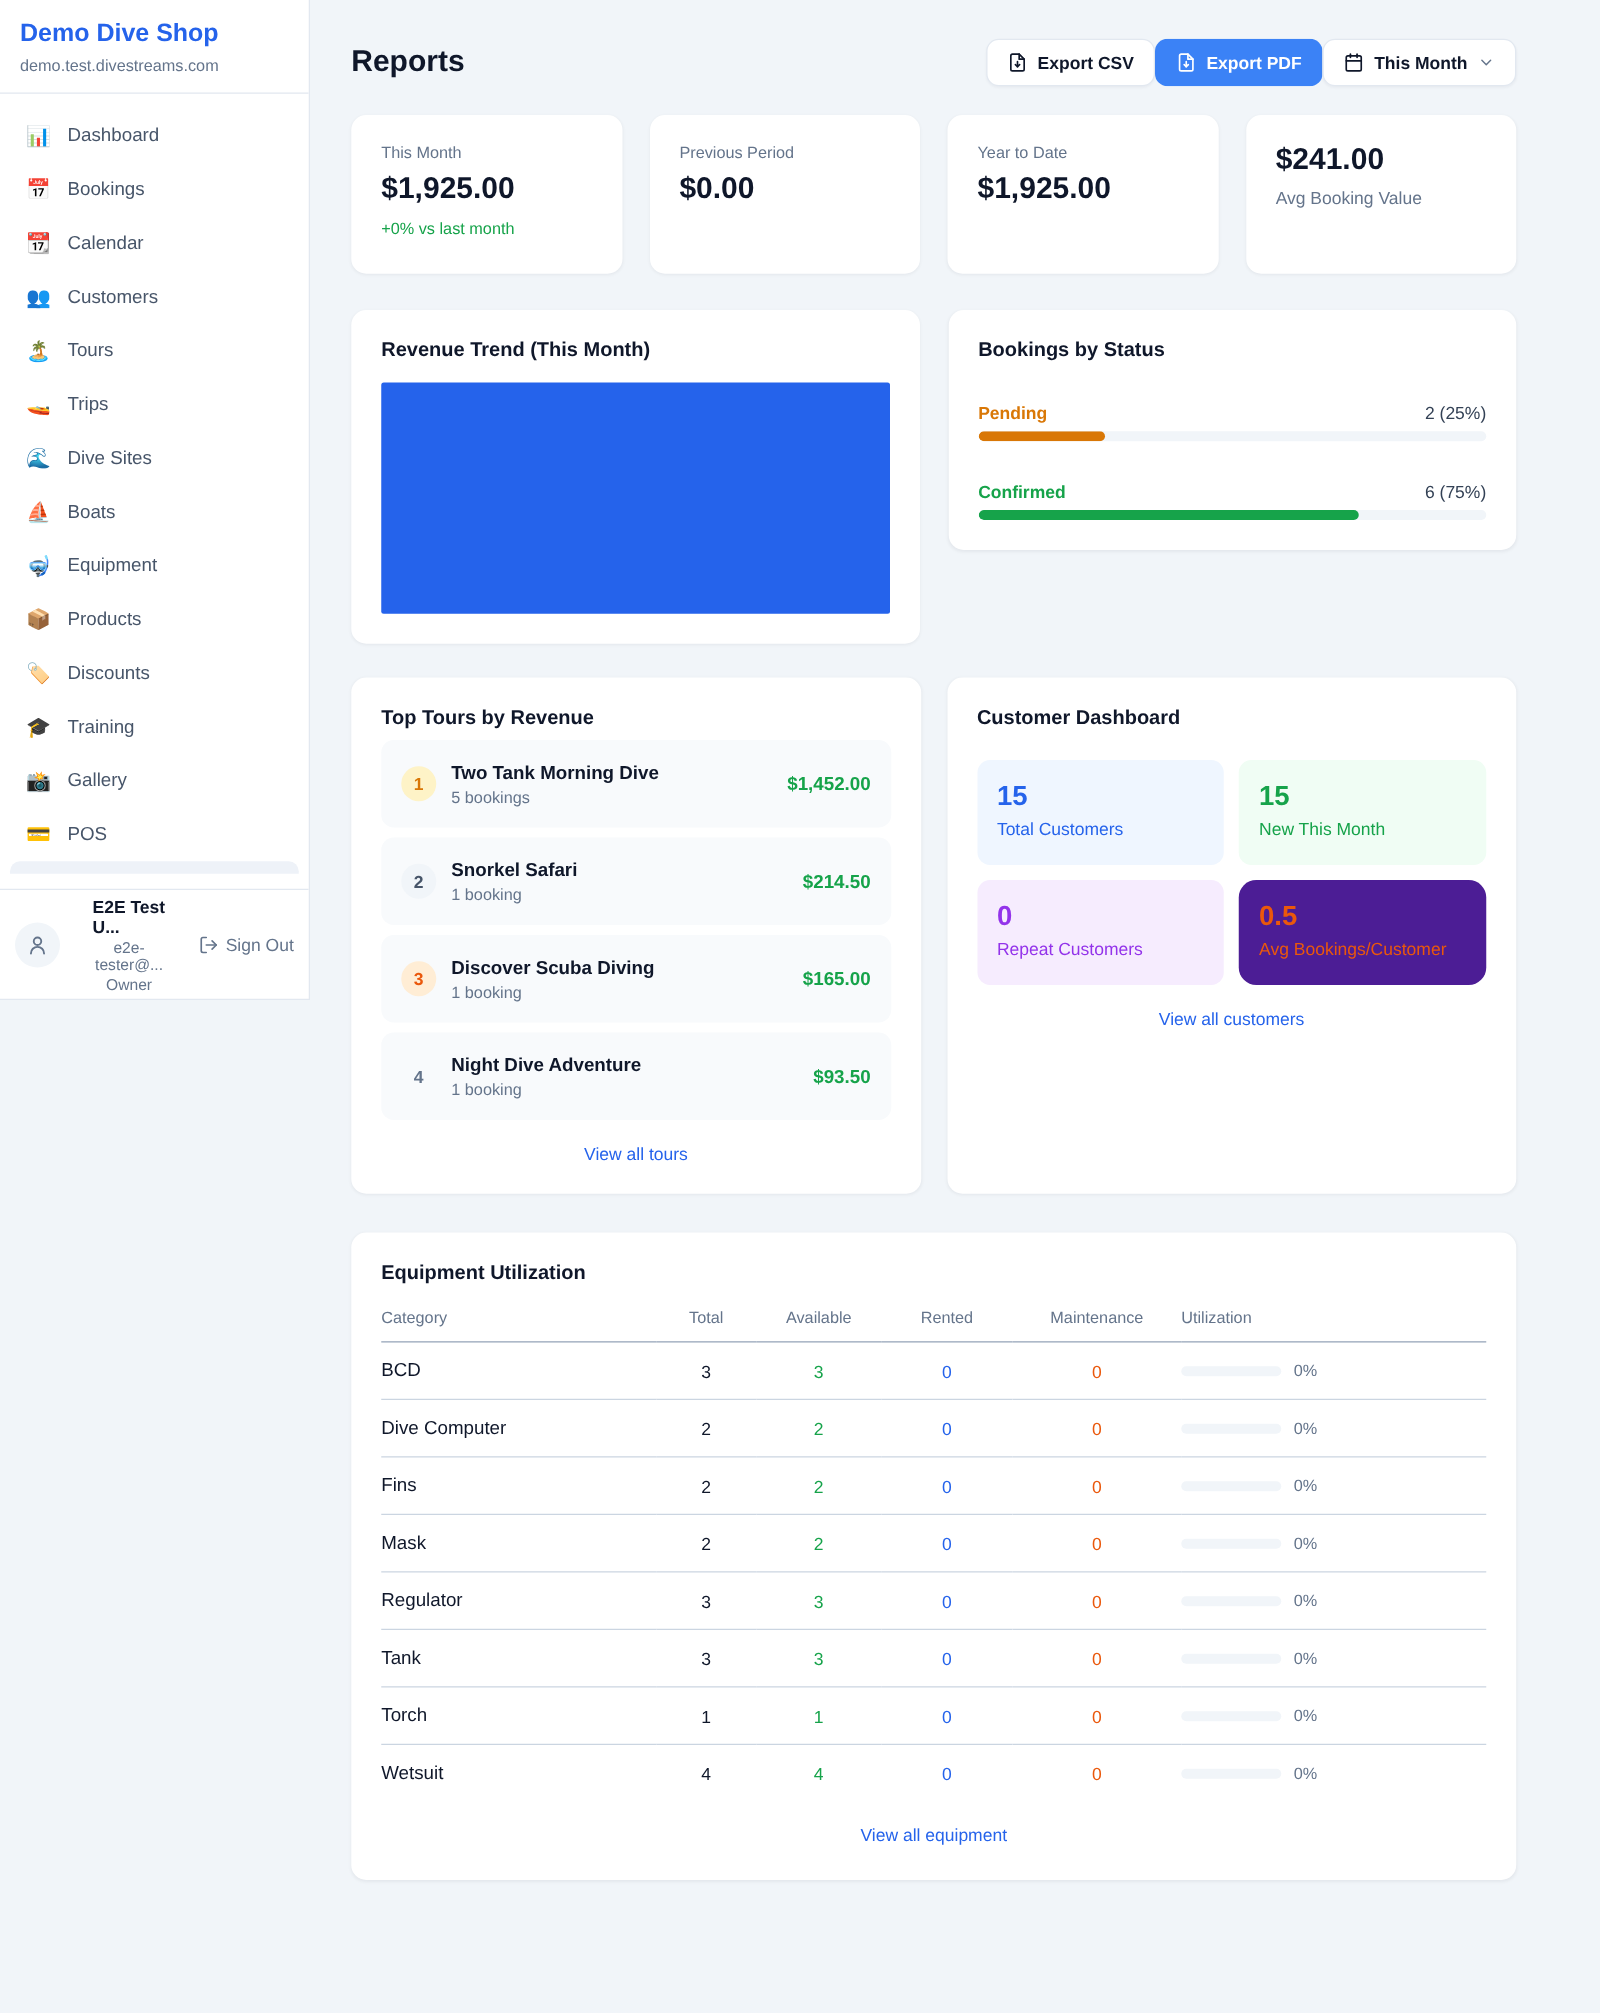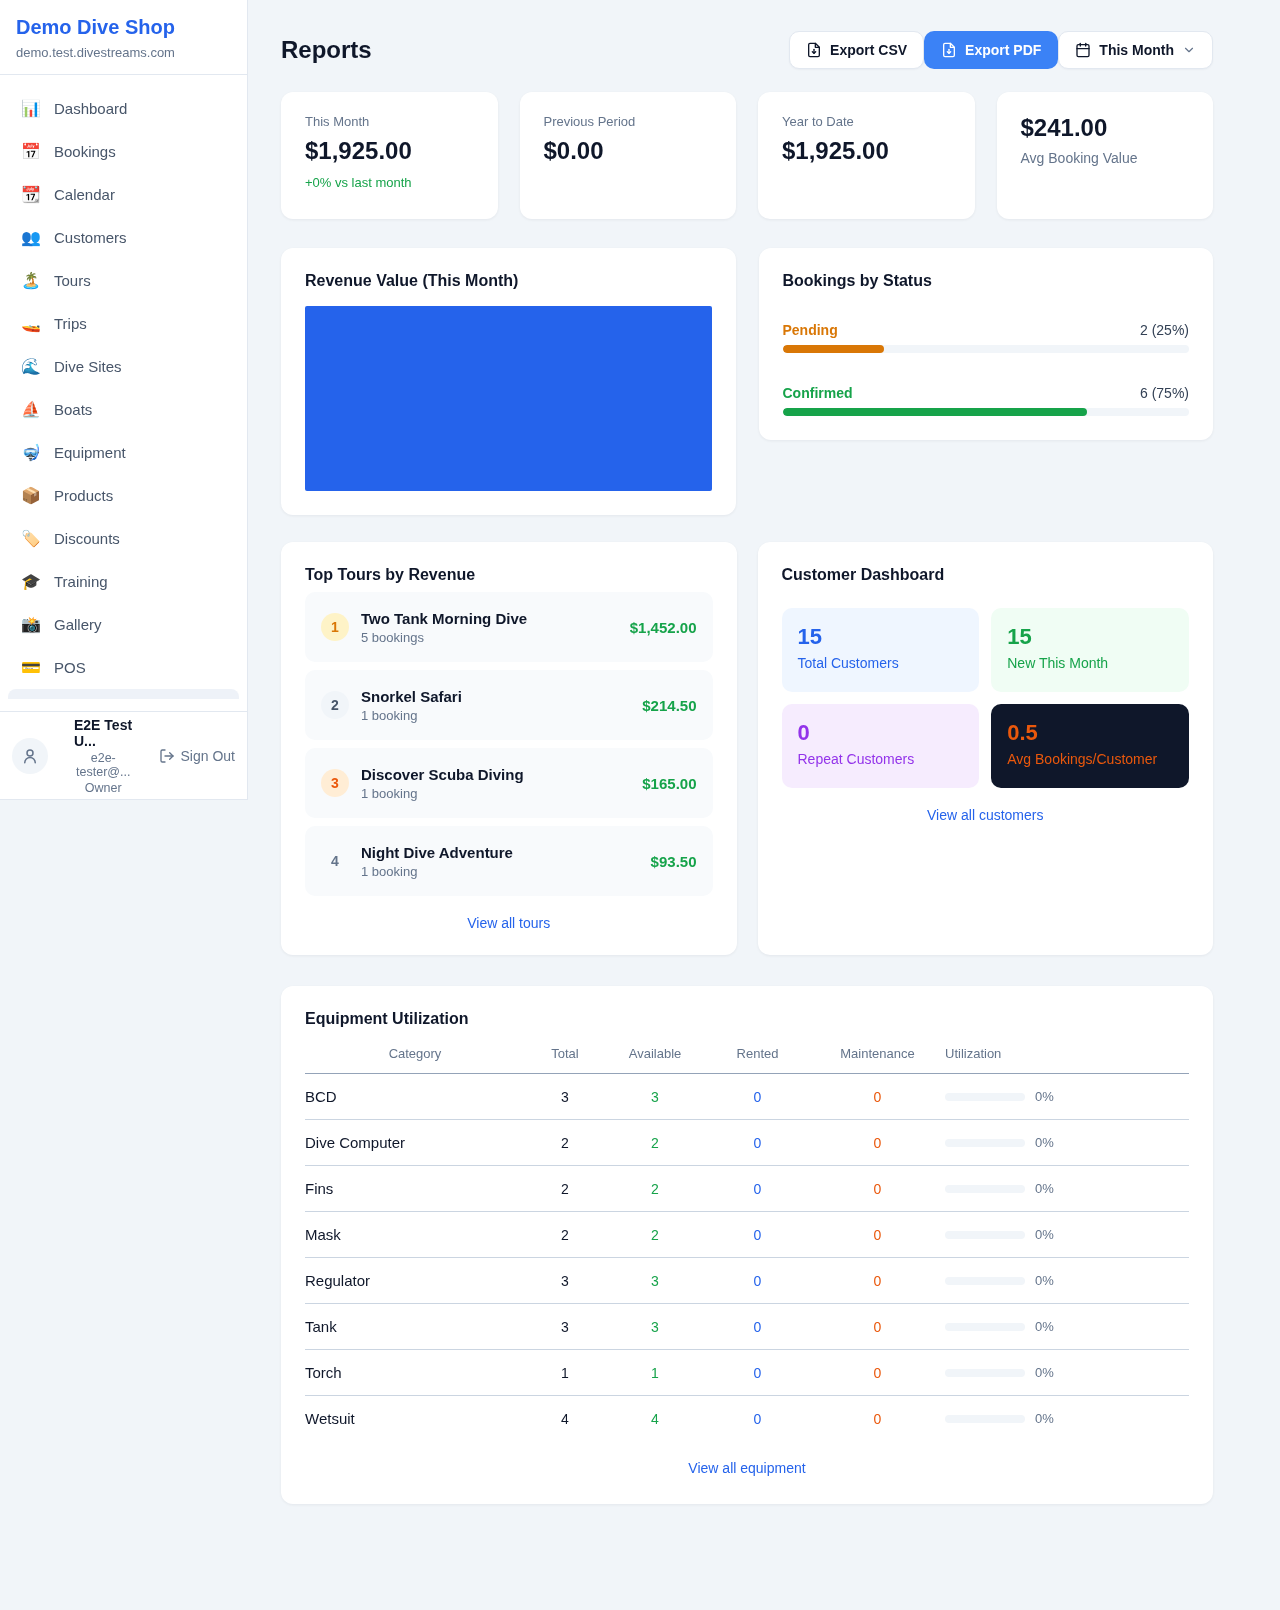--- a/index.html
+++ b/index.html
@@ -246,7 +246,7 @@
 
   <section class="row2">
     <div class="card chart-card">
-      <div class="card-title">Revenue Value (This Month)</div>
+      <div class="card-title">Revenue Trend (This Month)</div>
       <div class="chart-area" style="background: rgb(37, 99, 235);"></div>
     </div>
     <div class="card status-card">

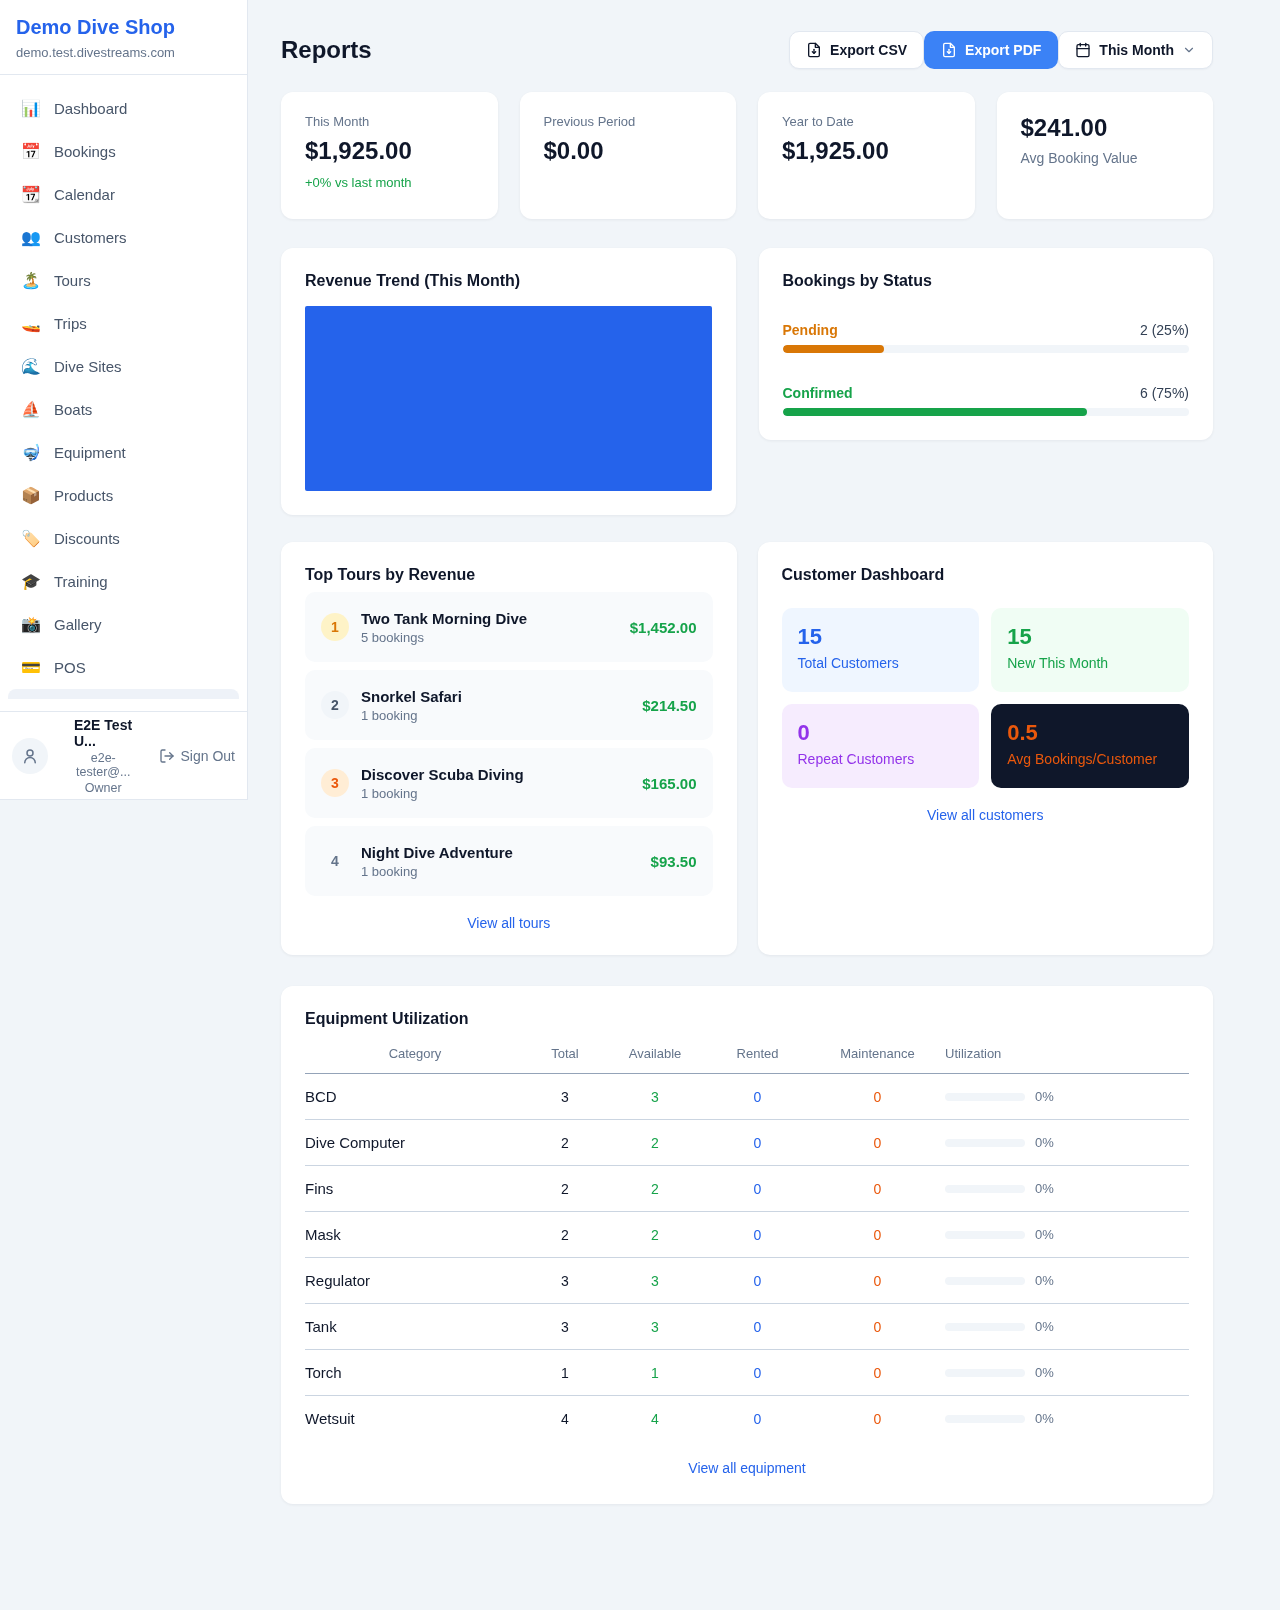--- a/index.html
+++ b/index.html
@@ -327,7 +327,7 @@
           <div class="tile-value" style="color: rgb(147, 51, 234);">0</div>
           <div class="tile-label" style="color: rgb(147, 51, 234);">Repeat Customers</div>
         </div>
-        <div class="tile" style="background: #0f172a;">
+        <div class="tile" style="background: #4c1d95; border-radius: 14px;">
           <div class="tile-value" style="color: rgb(234, 88, 12);">0.5</div>
           <div class="tile-label" style="color: rgb(234, 88, 12);">Avg Bookings/Customer</div>
         </div>

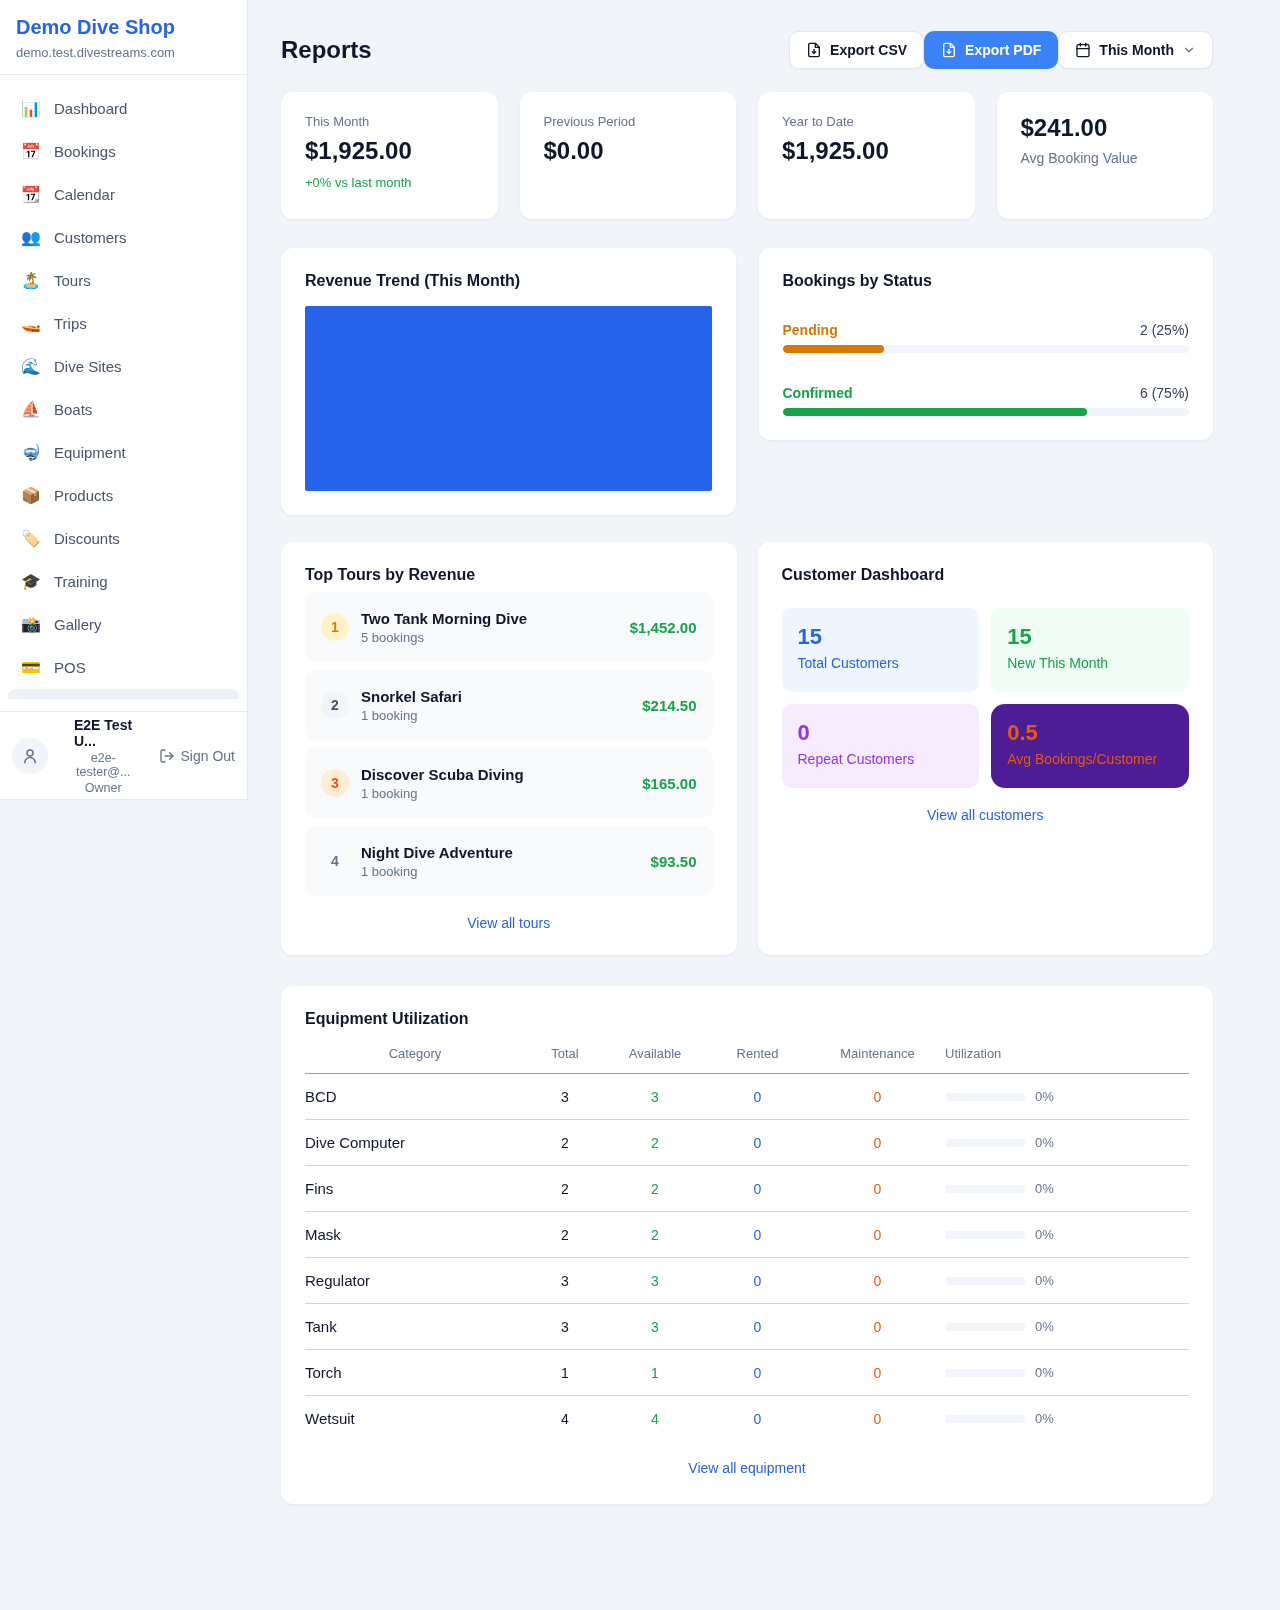--- a/index.html
+++ b/index.html
@@ -84,7 +84,7 @@
   .equip-card { padding:24px 24px 28px; }
   .equip-table { width:100%; border-collapse:collapse; margin-top:18px; }
   .equip-table th { font-size:13px; font-weight:400; color:#64748b; text-align:center; padding:0 0 12px; border-bottom:1px solid #94a3b8; }
-  .equip-table th:first-child { text-align:center;margin-top:33px; }
+  .equip-table th:first-child { text-align:left;margin-top:33px; }
   .equip-table th:last-child { text-align:left; }
   .equip-table td { padding:14px 0; border-bottom:1px solid #cbd5e1; font-size:14px; text-align:center; }
   .equip-table tr:last-child td { border-bottom:none; }

